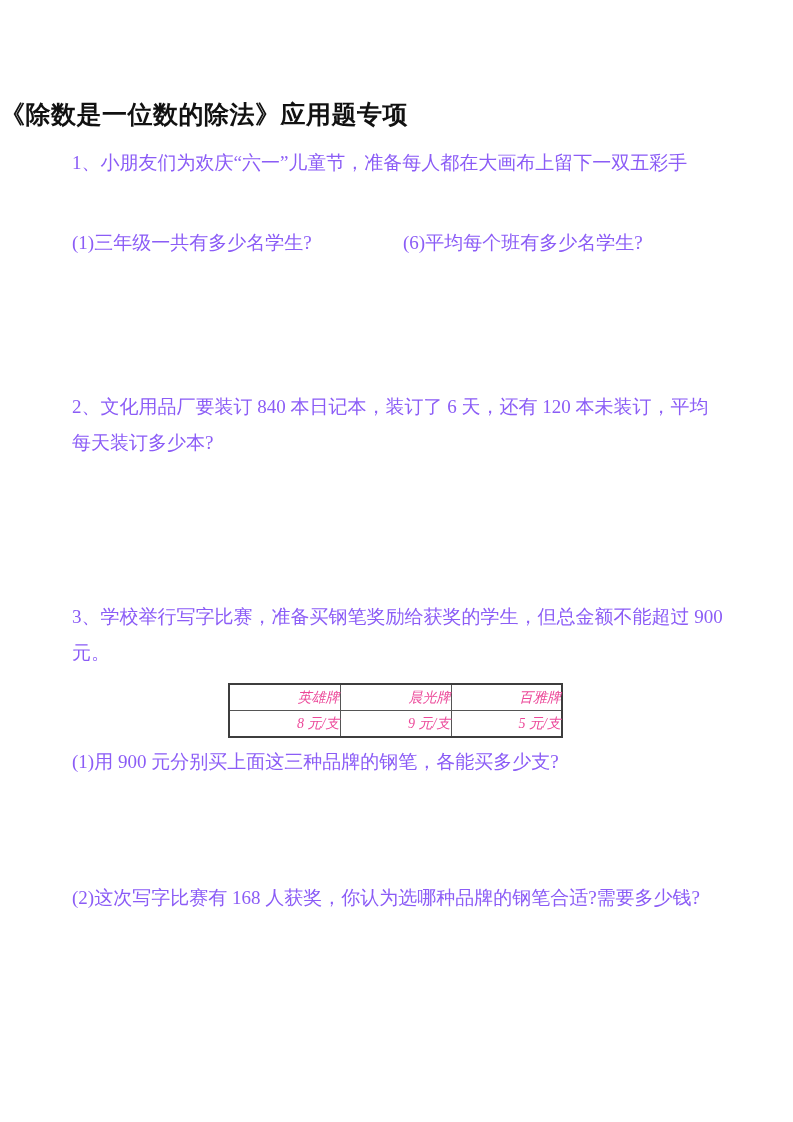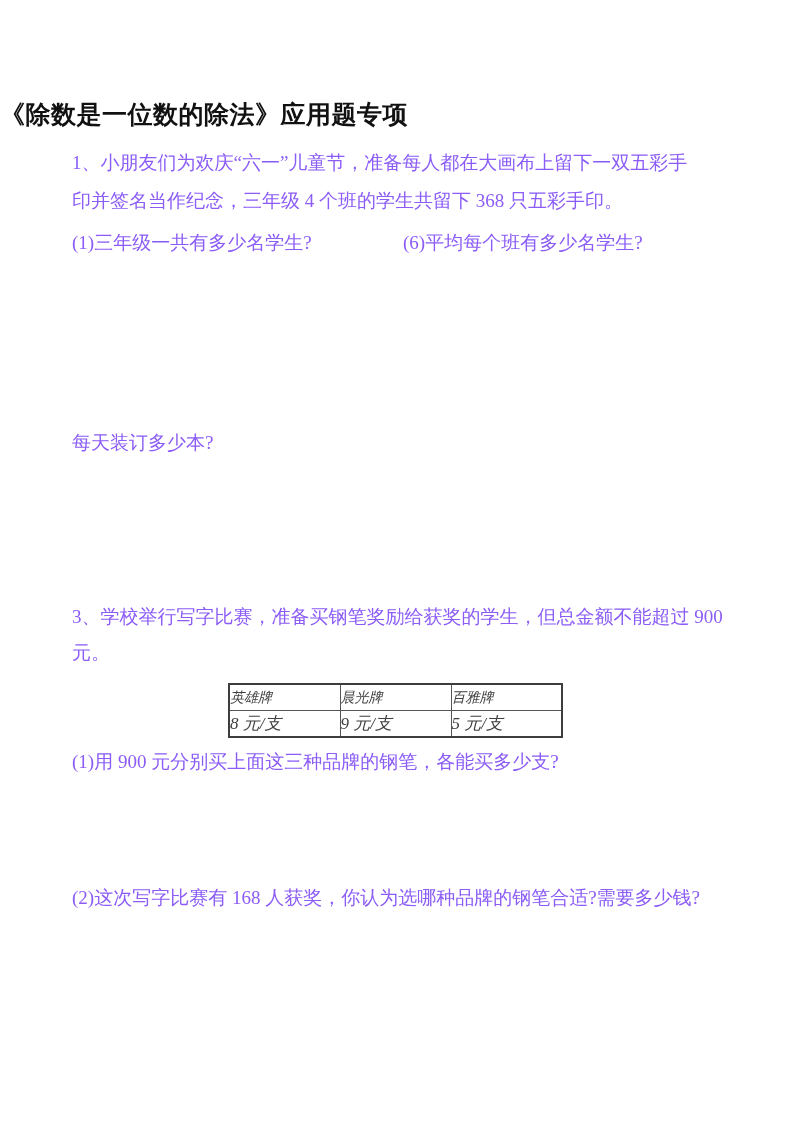--- a/index.html
+++ b/index.html
@@ -76,7 +76,6 @@
   <h1 class="doc-title">《除数是一位数的除法》应用题专项</h1>
 
   <p class="line" style="top:150px;">1、小朋友们为欢庆“六一”儿童节，准备每人都在大画布上留下一双五彩手</p>
-  <p class="line" style="top:188px;">印并签名当作纪念，三年级 4 个班的学生共留下 368 只五彩手印。</p>
   <p class="line" style="top:230px;">(1)三年级一共有多少名学生?</p>
   <p class="line" style="top:230px; left:403px;">(6)平均每个班有多少名学生?</p>
 

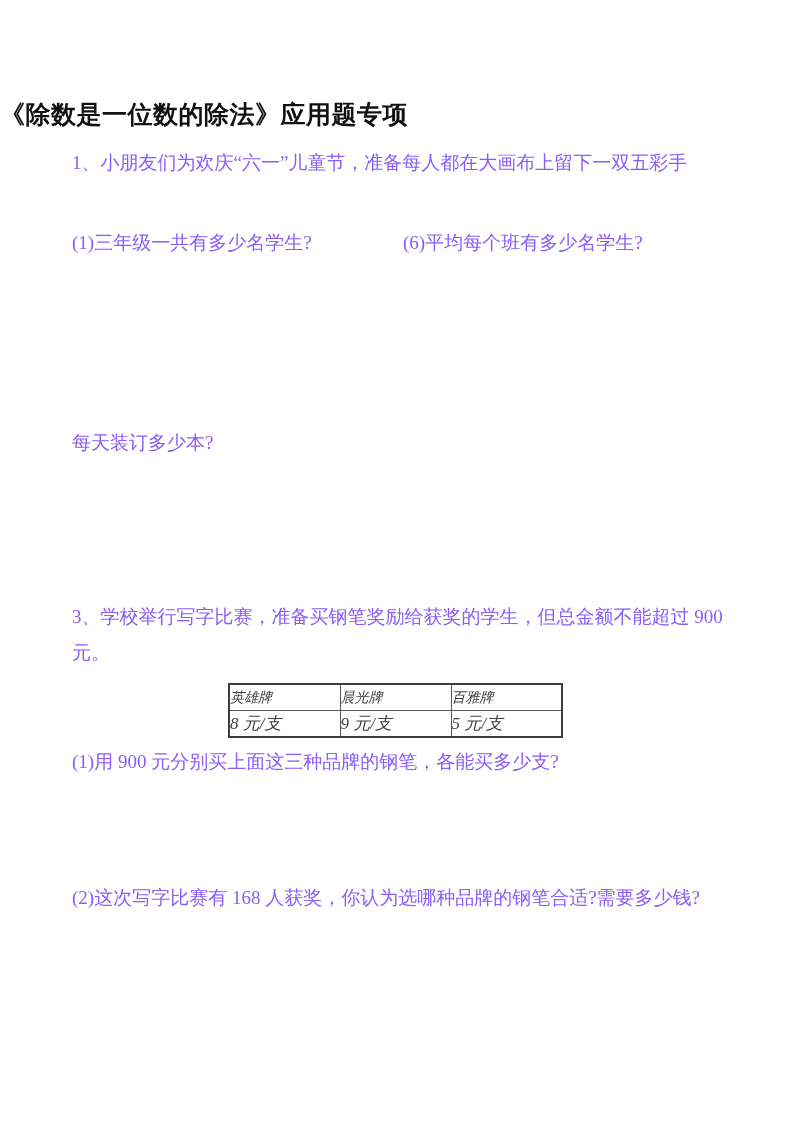--- a/index.html
+++ b/index.html
@@ -79,6 +79,7 @@
   <p class="line" style="top:230px;">(1)三年级一共有多少名学生?</p>
   <p class="line" style="top:230px; left:403px;">(6)平均每个班有多少名学生?</p>
 
+  <p class="line" style="top:394px;">2、文化用品厂要装订 840 本日记本，装订了 6 天，还有 120 本未装订，平均</p>
   <p class="line" style="top:430px;">每天装订多少本?</p>
 
   <p class="line" style="top:604px;">3、学校举行写字比赛，准备买钢笔奖励给获奖的学生，但总金额不能超过 900</p>

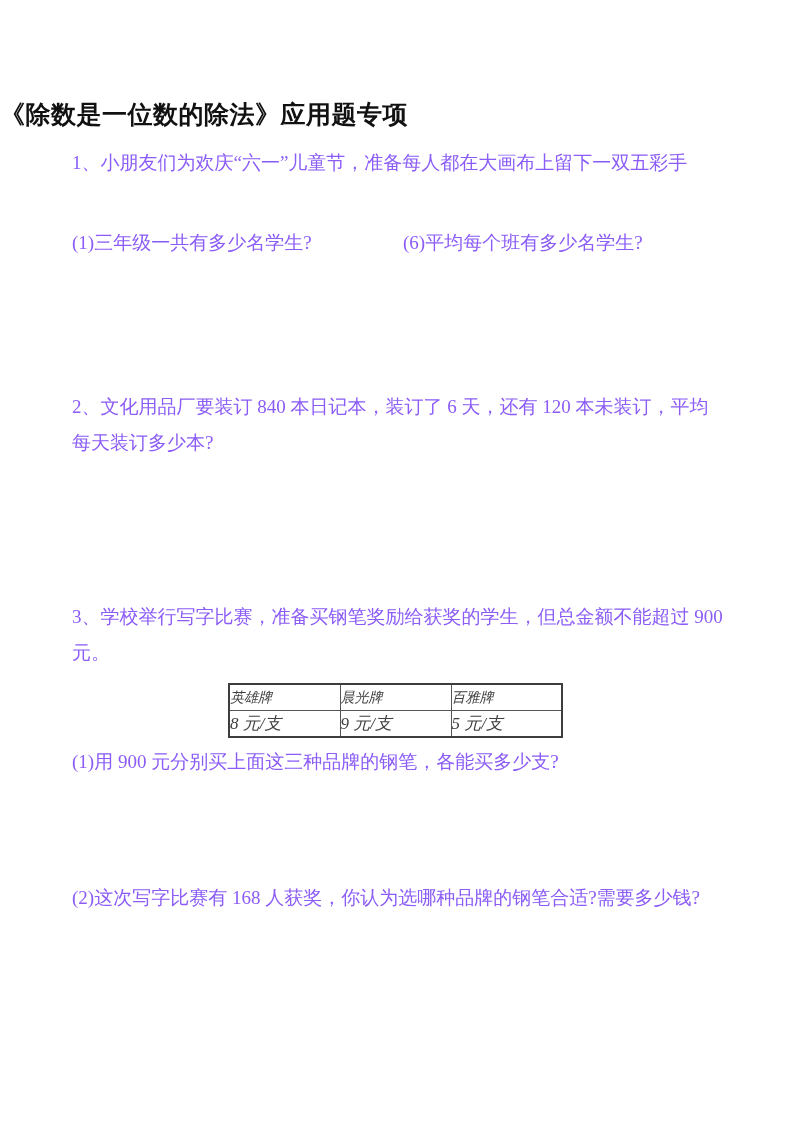--- a/index.html
+++ b/index.html
@@ -53,11 +53,11 @@
   }
   .pen-table td {
     border: 1px solid #555555;
-    text-align: left;
+    text-align: right;
     vertical-align: middle;
     font-family: "Liberation Serif", serif;
     font-style: italic;
-    color: #404040;
+    color: #ec4899;
     height: 25px;
     padding: 0;
   }

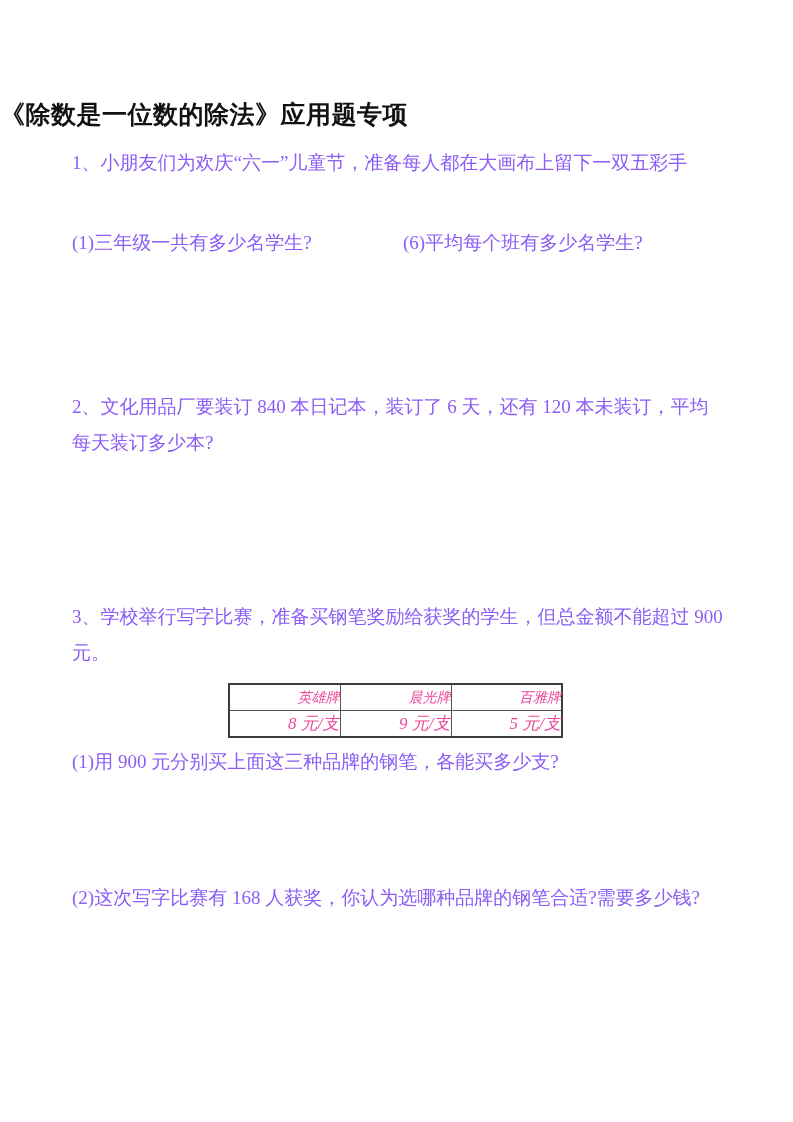--- a/index.html
+++ b/index.html
@@ -65,7 +65,7 @@
     font-size: 14px;
   }
   .pen-table .price-row td {
-    font-size: 17px;
+    font-size: 14px;
   }
 </style>
 </head>

